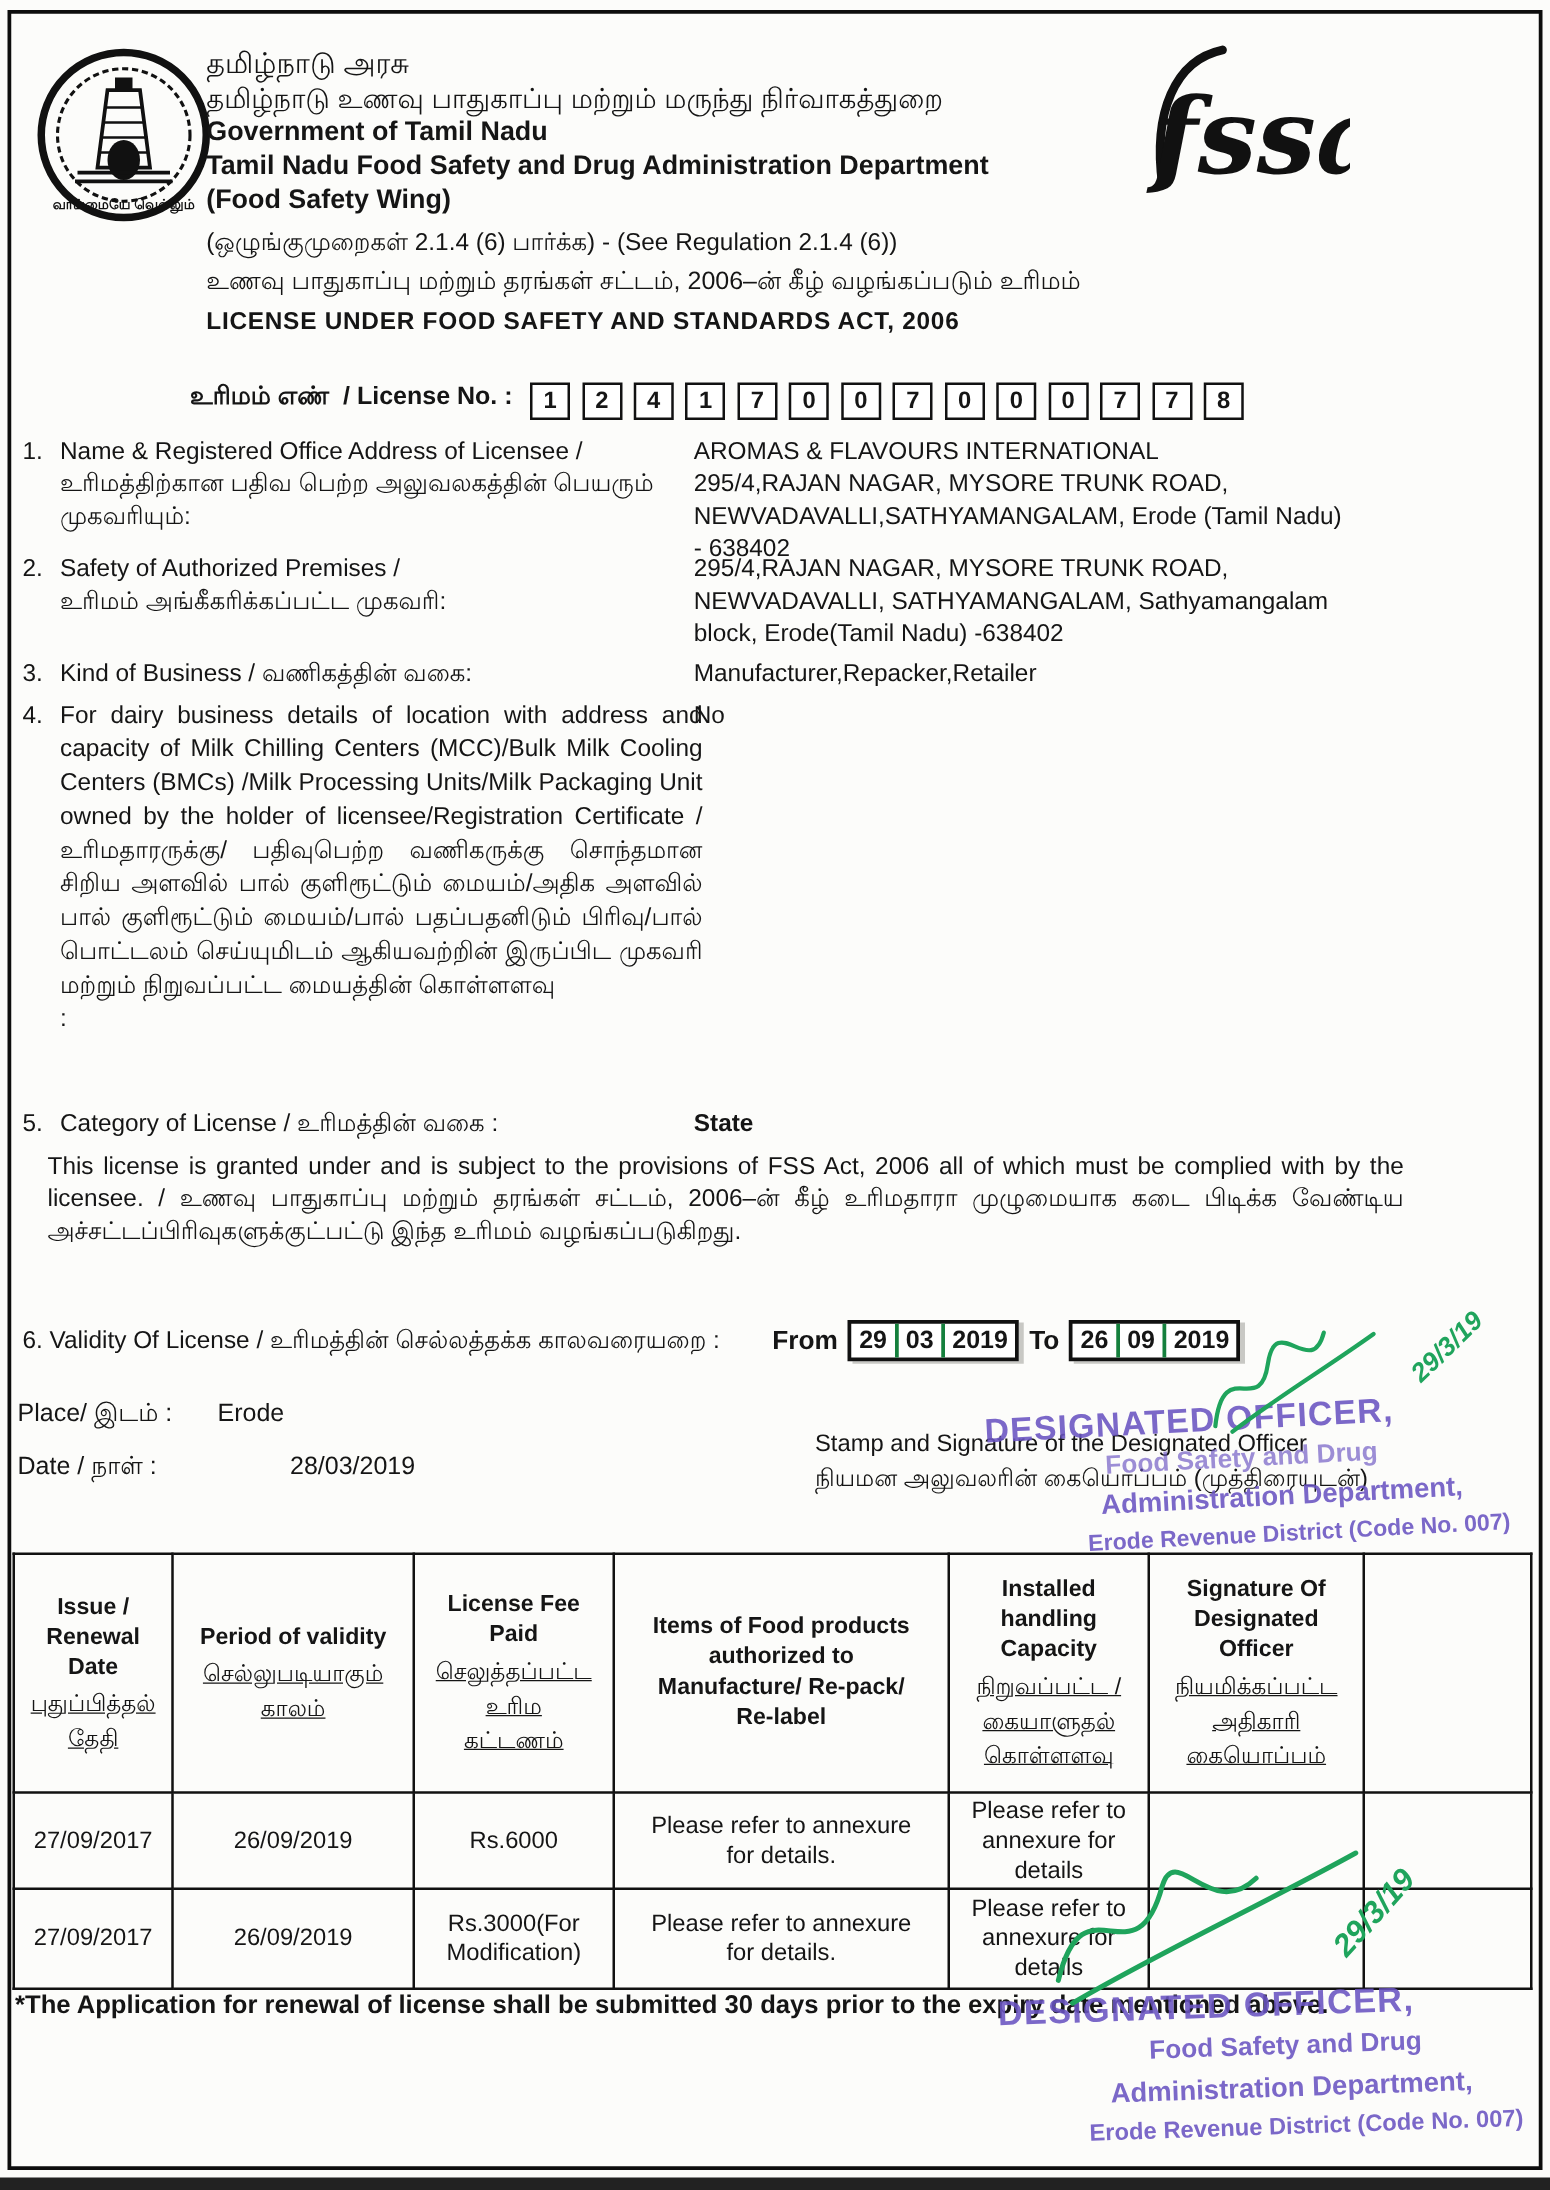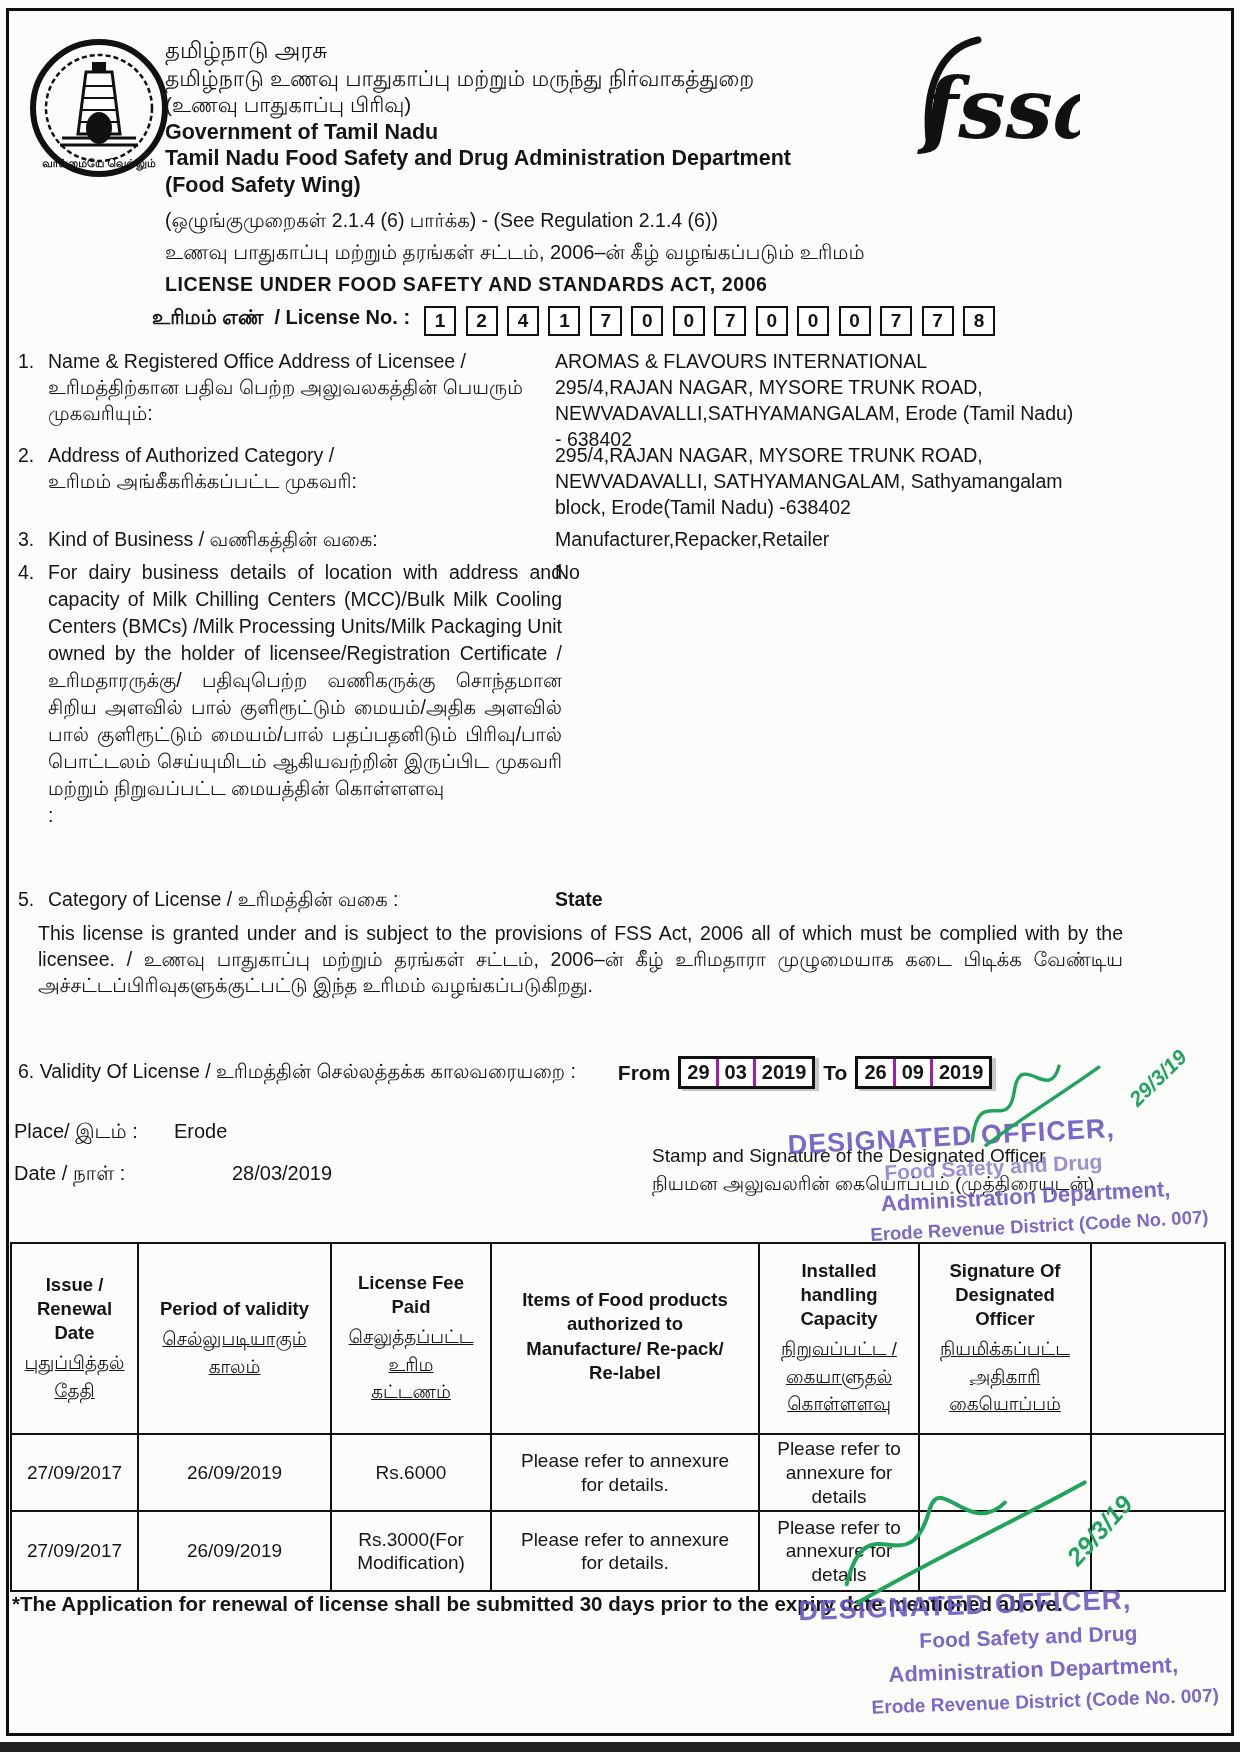--- a/index.html
+++ b/index.html
@@ -115,7 +115,6 @@
   <div class="head">
     <div class="ta1">தமிழ்நாடு அரசு</div>
     <div class="ta2">தமிழ்நாடு உணவு பாதுகாப்பு மற்றும் மருந்து நிர்வாகத்துறை</div>
-    <div class="ta3">(உணவு பாதுகாப்பு பிரிவு)</div>
     <div class="en">Government of Tamil Nadu</div>
     <div class="en">Tamil Nadu Food Safety and Drug Administration Department</div>
     <div class="en">(Food Safety Wing)</div>

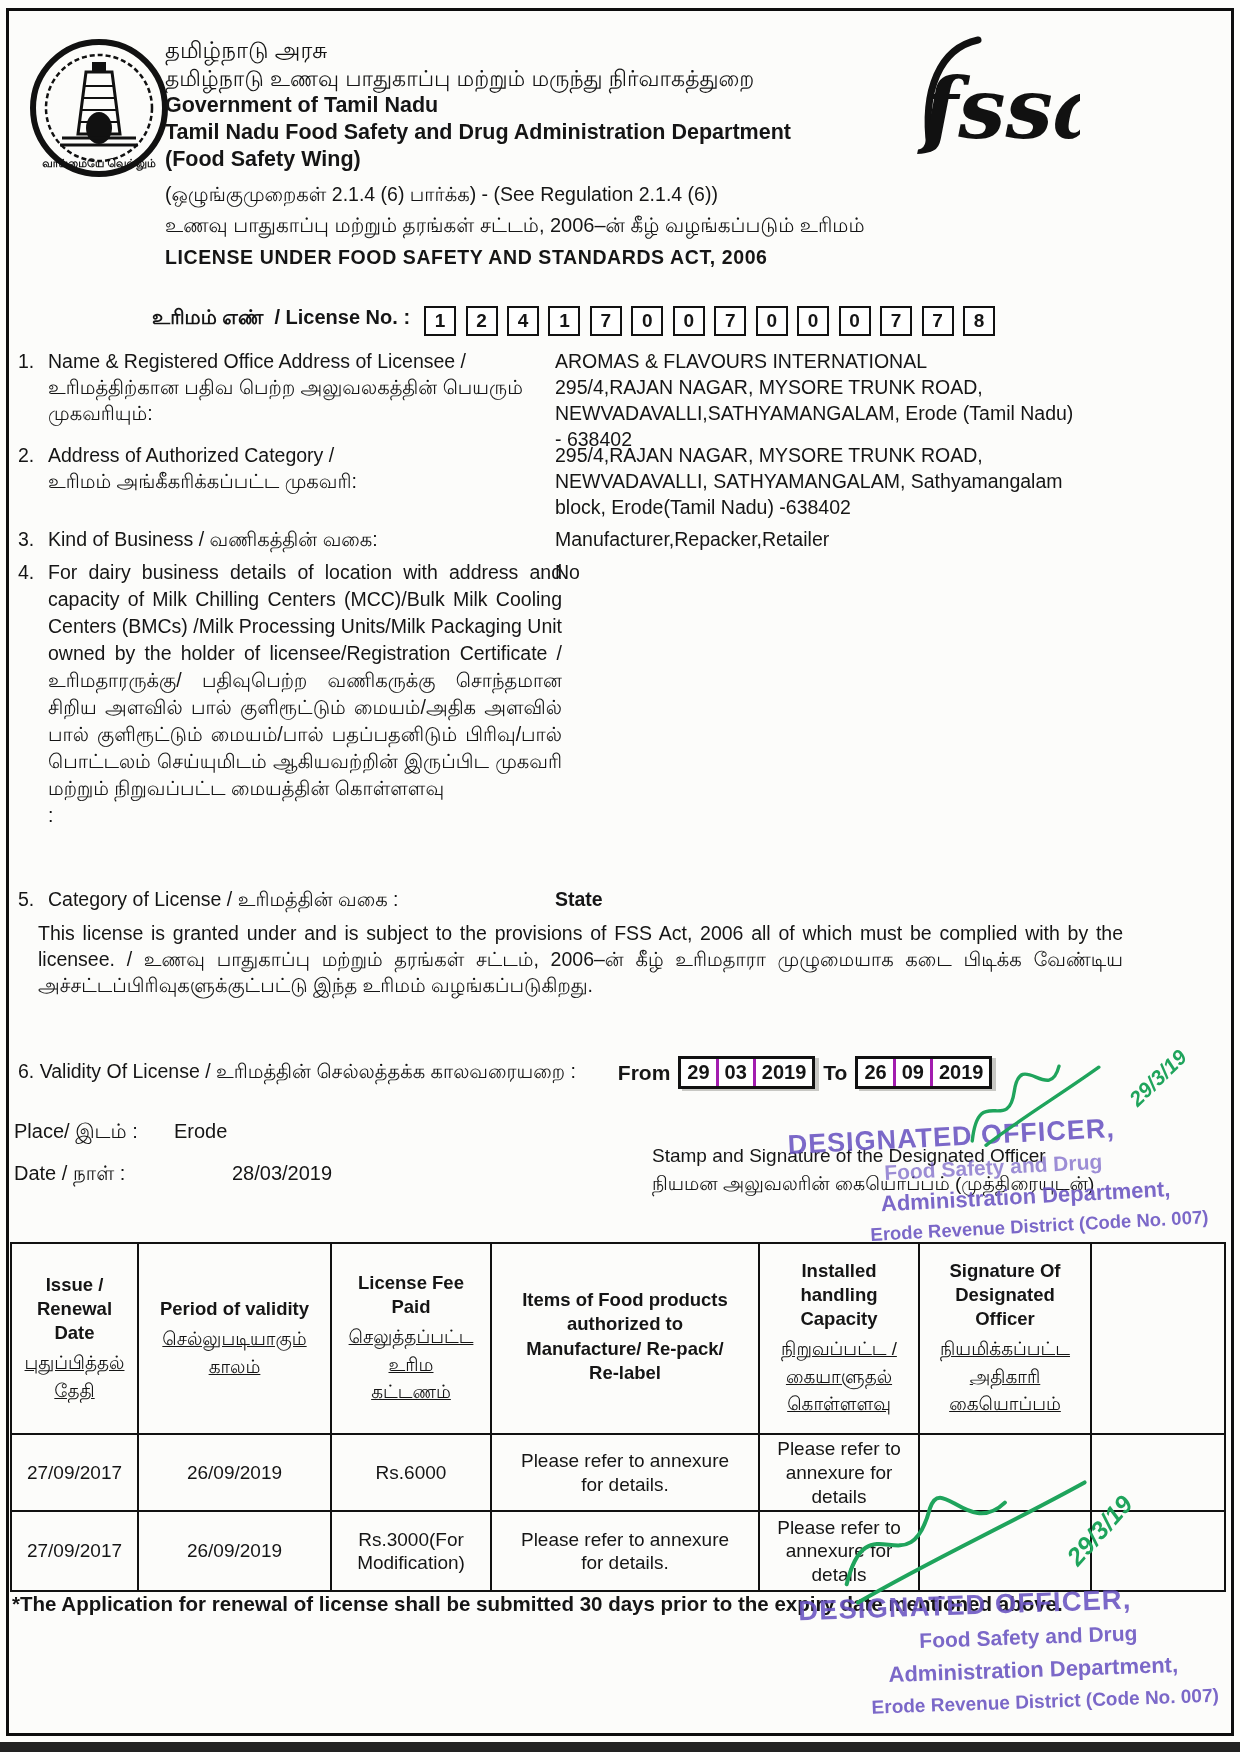--- a/index.html
+++ b/index.html
@@ -157,7 +157,7 @@
   </div>
   <div class="item item2">
     <span class="num">2.</span>
-    <span class="lab ml">Address of Authorized Category /
+    <span class="lab ml">Safety of Authorized Premises /
 உரிமம் அங்கீகரிக்கப்பட்ட முகவரி:</span>
     <span class="val ml">295/4,RAJAN NAGAR, MYSORE TRUNK ROAD,
 NEWVADAVALLI, SATHYAMANGALAM, Sathyamangalam

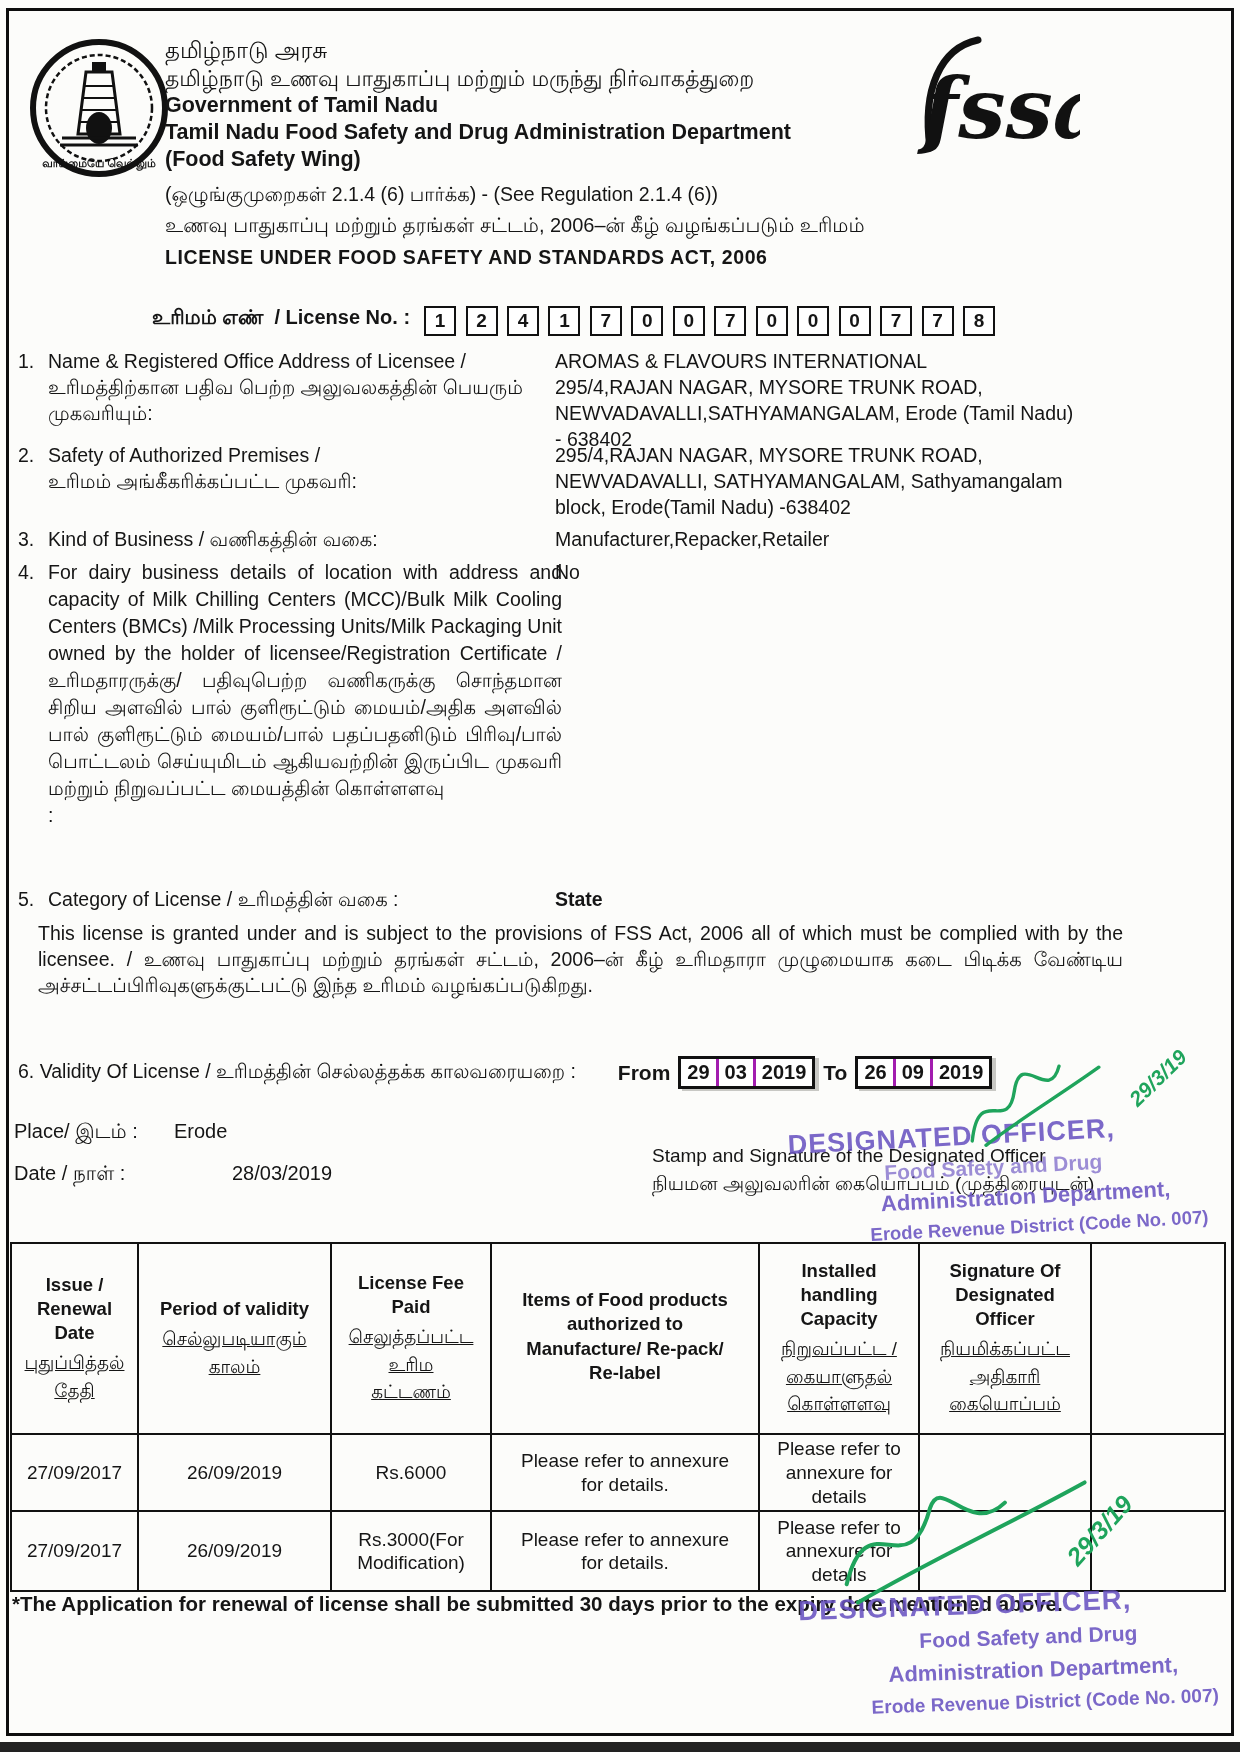--- a/index.html
+++ b/index.html
@@ -48,7 +48,7 @@
   .validity .vlab{font-size:19.5px;margin-right:34px;}
   .validity .fromto{font-weight:bold;font-size:21px;margin:0 8px;}
   .dgroup{display:flex;border:3px solid #111;background:#fff;box-shadow:4px 2px 0 #c8c8c4;}
-  .dcell{padding:2px 6px;font-weight:bold;font-size:20px;border-left:3px solid #a21caf;}
+  .dcell{padding:2px 6px;font-weight:bold;font-size:20px;border-left:3px solid #15803d;}
   .dcell:first-child{border-left:none;}
 
   

